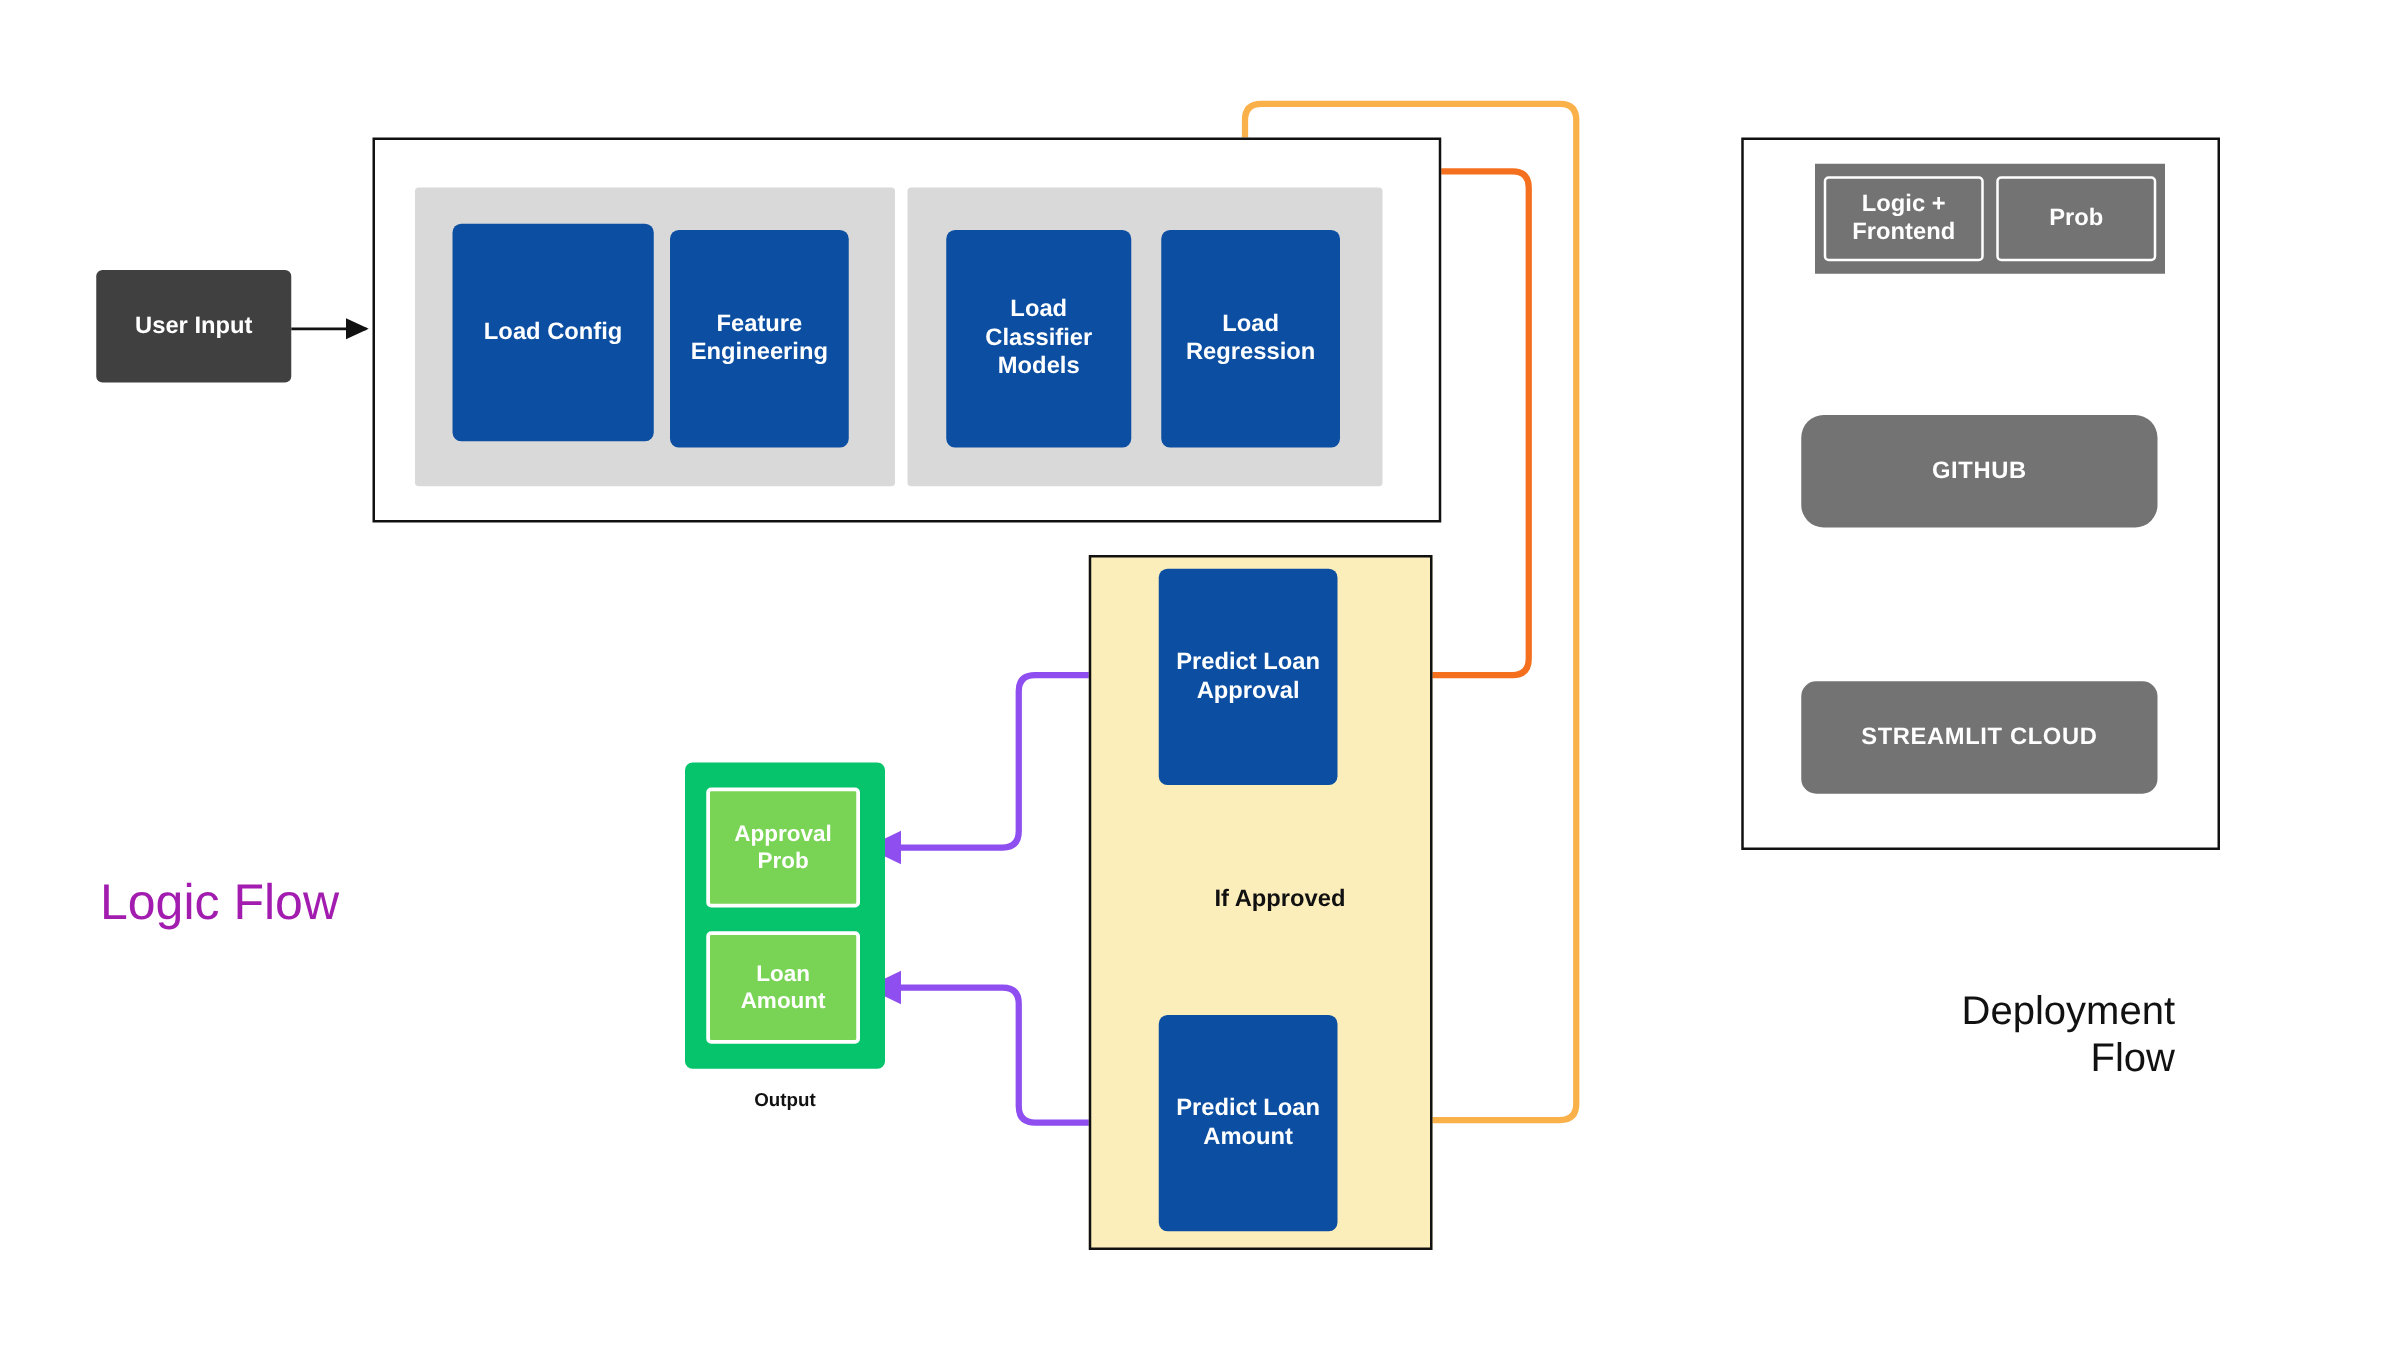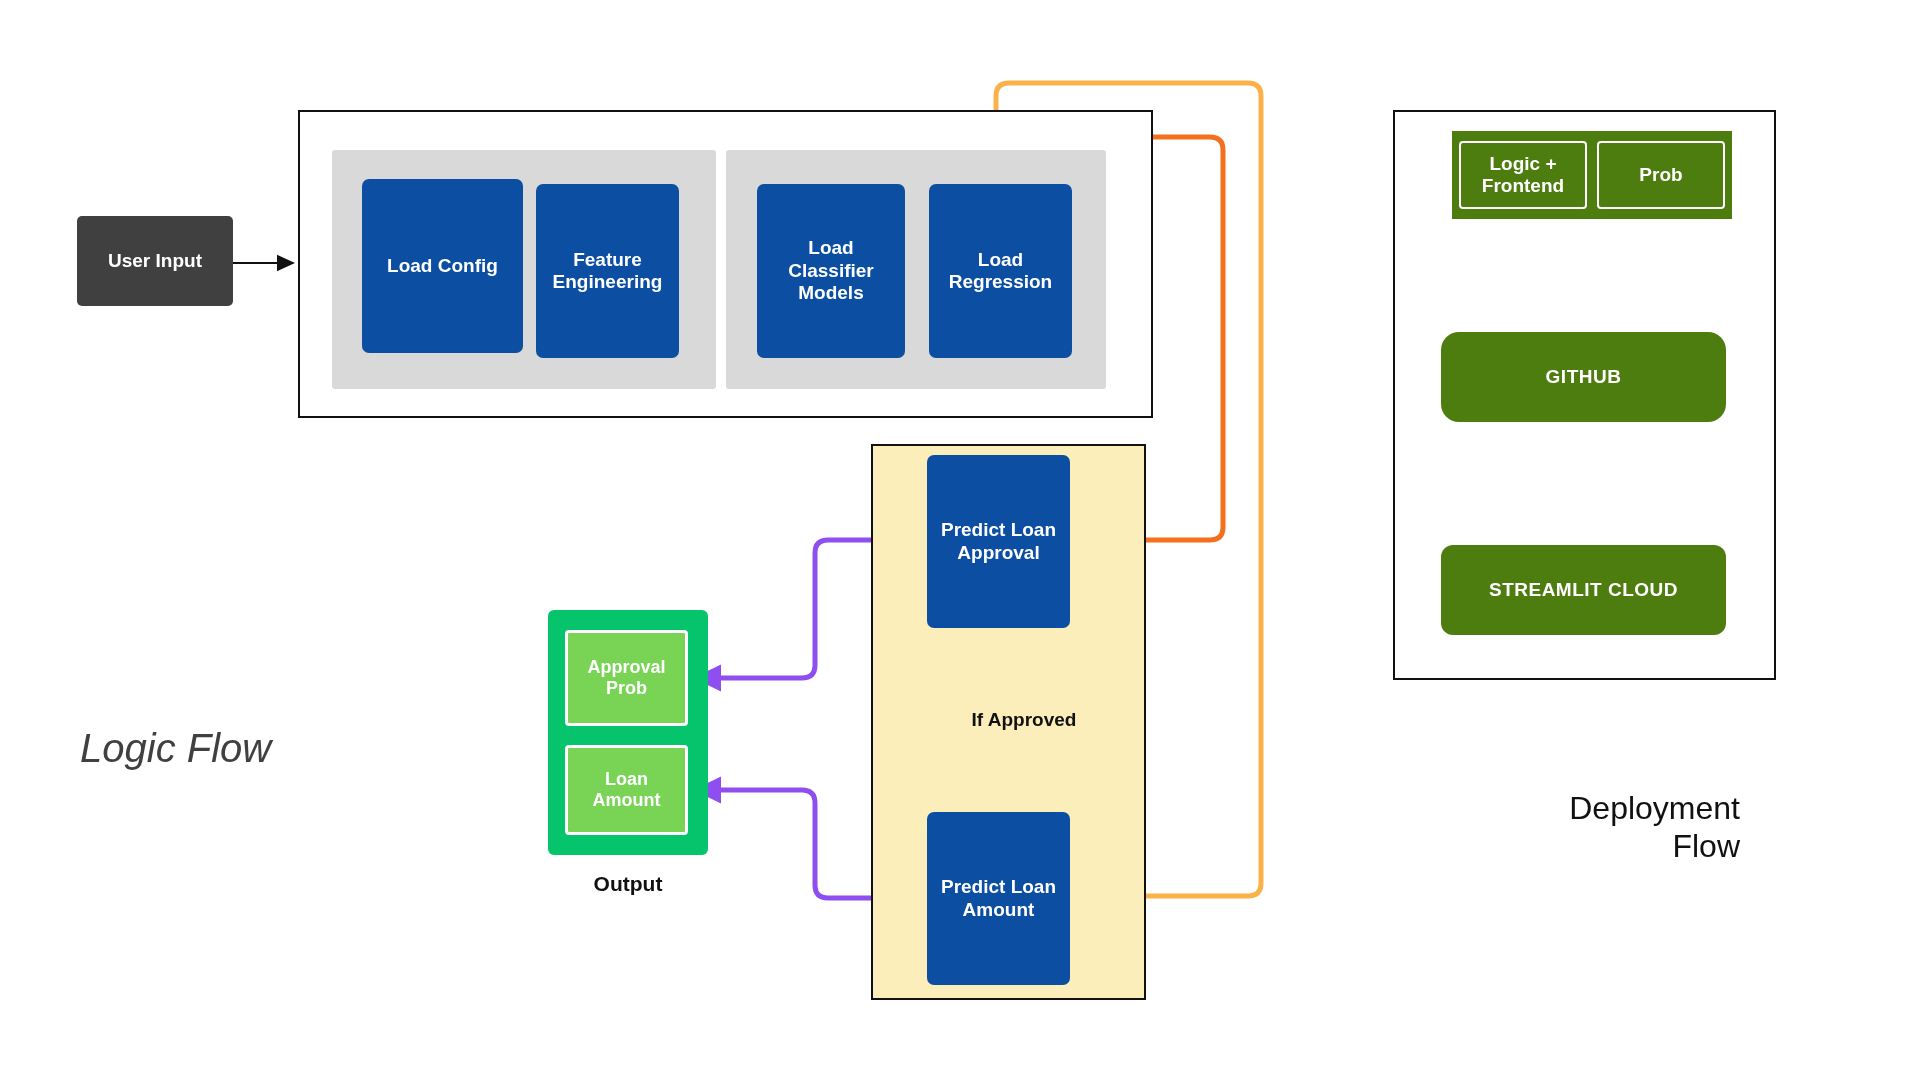--- a/index.html
+++ b/index.html
@@ -115,7 +115,7 @@
     background: #ffffff;
   }
   .orange-box {
-    background: #4d7c0f;
+    background: #737373;
     display: flex; align-items: center; justify-content: center;
     color: #ffffff; font-weight: bold;
   }

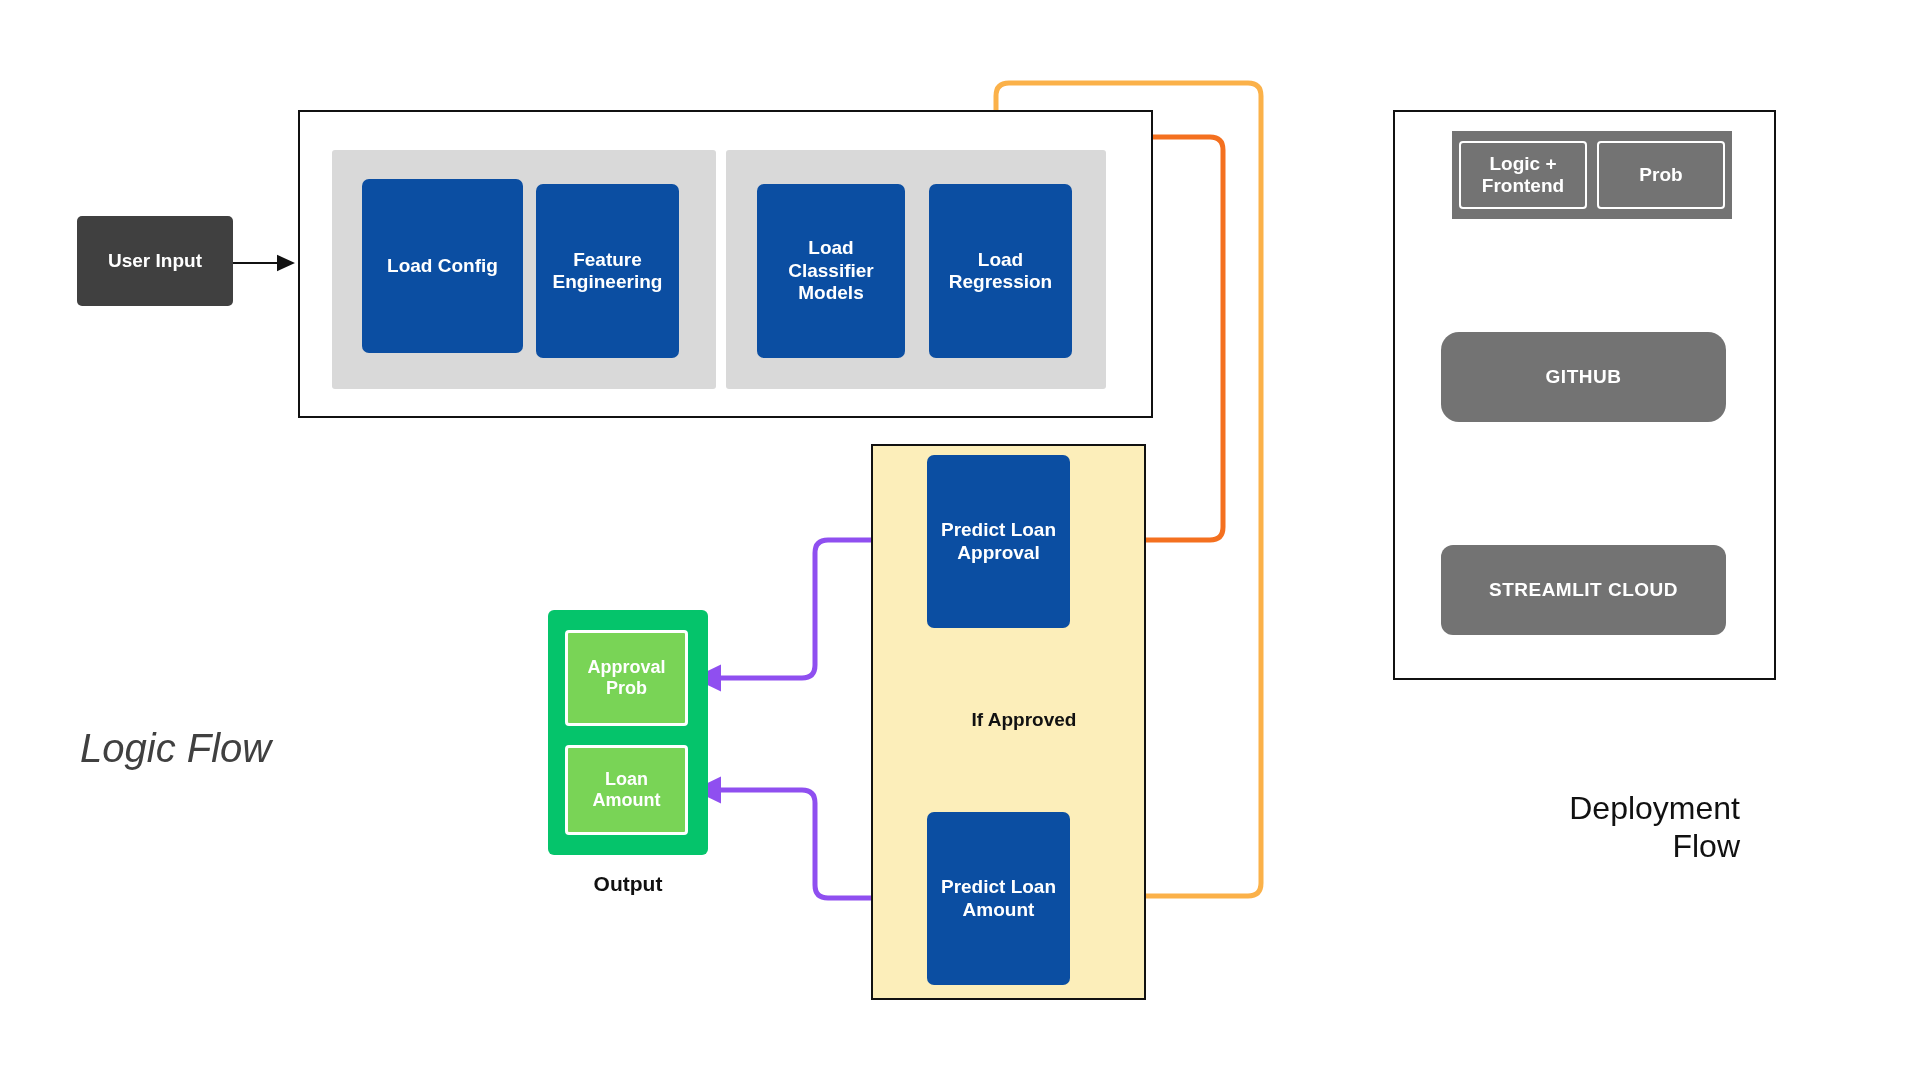--- a/index.html
+++ b/index.html
@@ -138,8 +138,8 @@
 
   
   .caption-logic {
-    left: 80px; top: 726px; width: 330px;
-    font-size: 40px; color: #404040; font-style: italic;
+    left: 80px; top: 700px; width: 330px;
+    font-size: 40px; color: #a21caf;
   }
   .caption-deploy {
     left: 1440px; top: 790px; width: 300px;

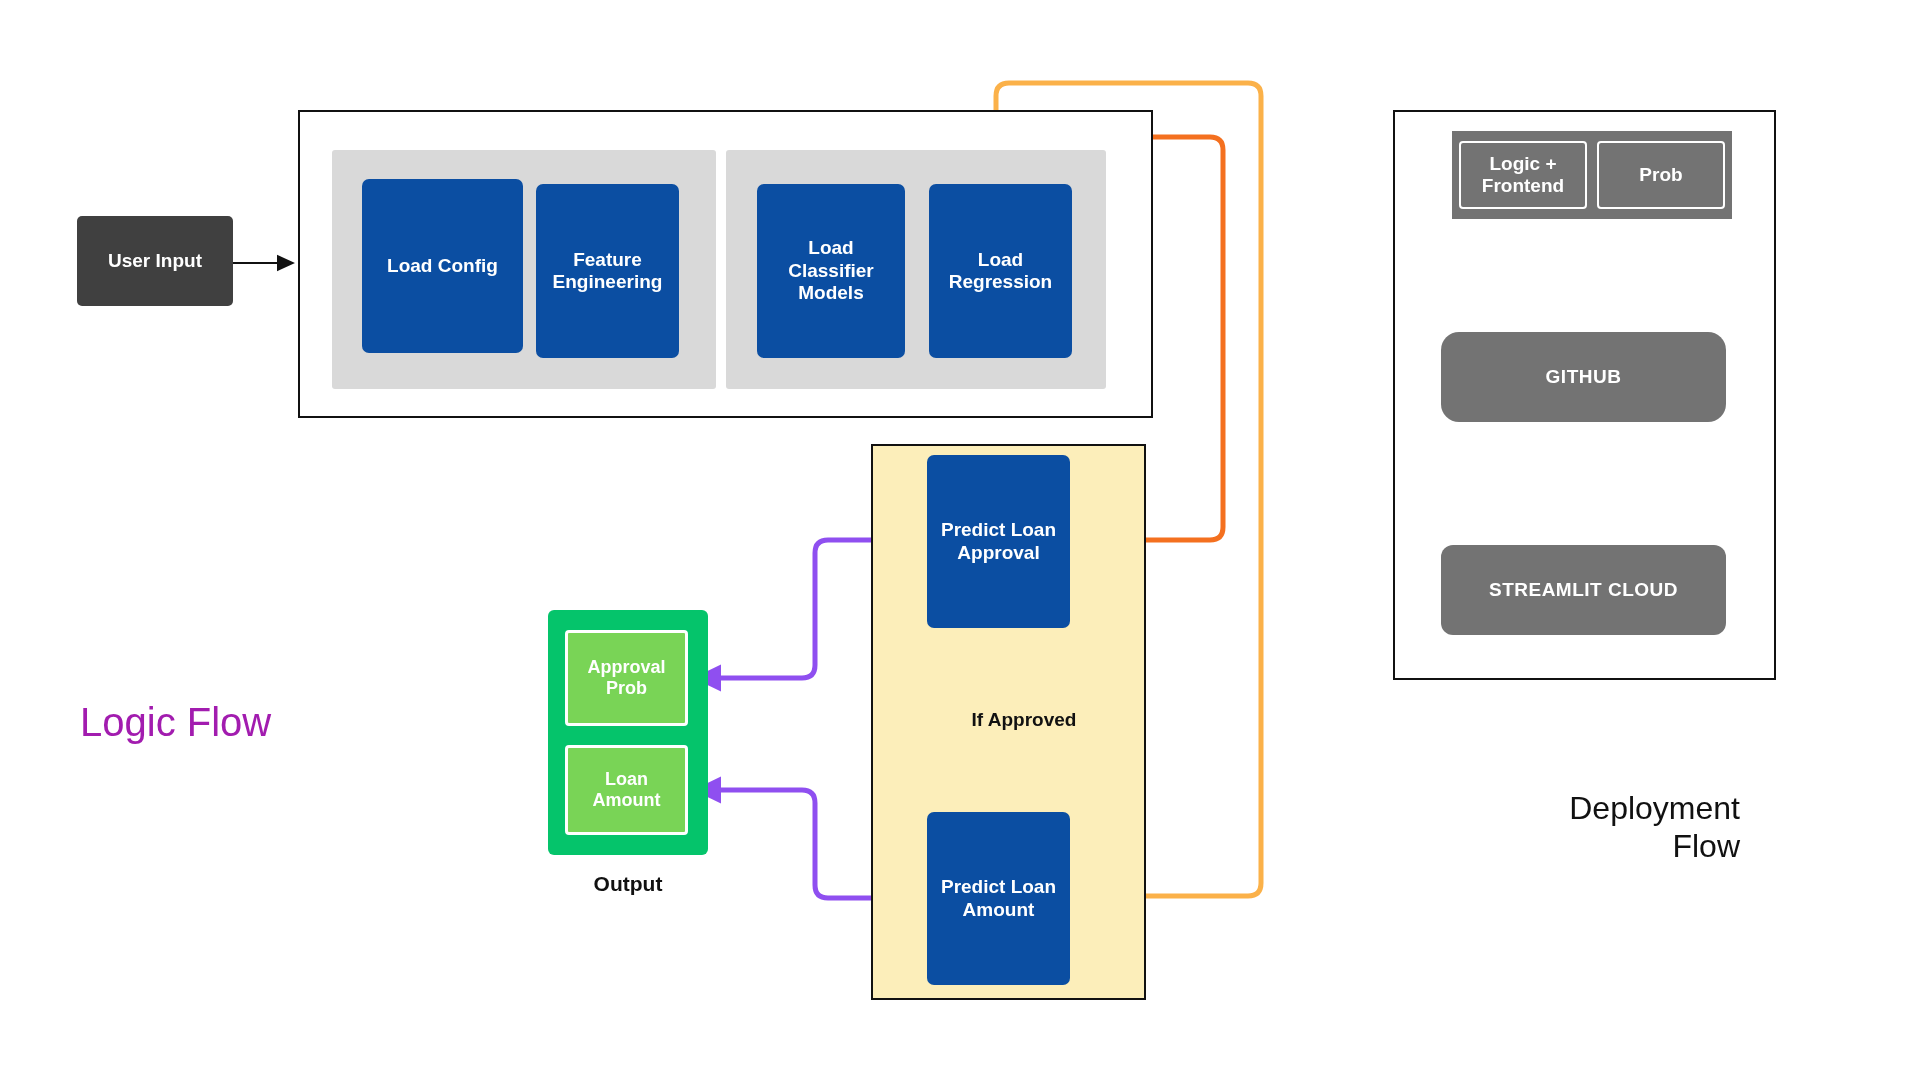--- a/index.html
+++ b/index.html
@@ -104,7 +104,7 @@
   .out-amount   { left: 565px; top: 745px; width: 123px; height: 90px; }
   .output-caption {
     left: 548px; top: 872px; width: 160px;
-    text-align: center; font-size: 21px; font-weight: bold; color: #111111;
+    text-align: center; font-size: 15px; font-weight: bold; color: #111111;
   }
 
   

